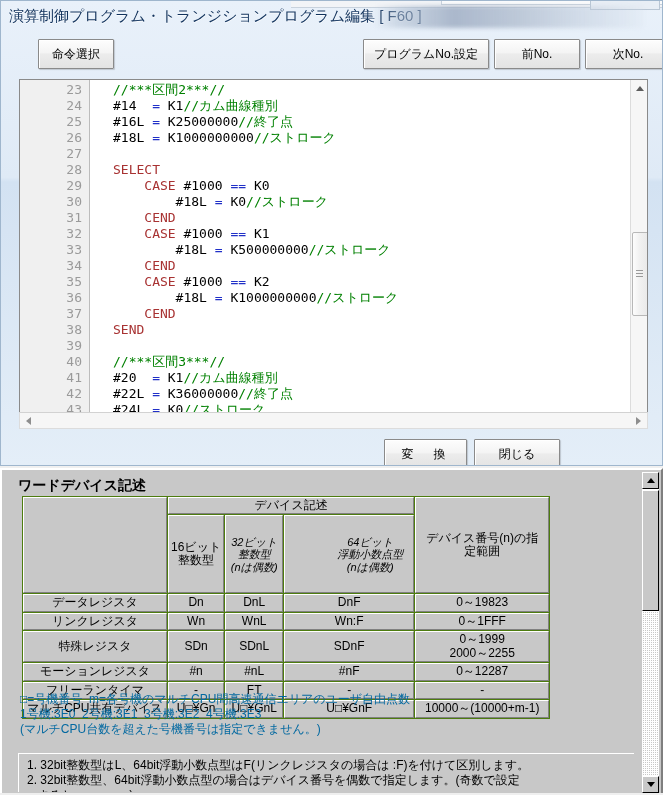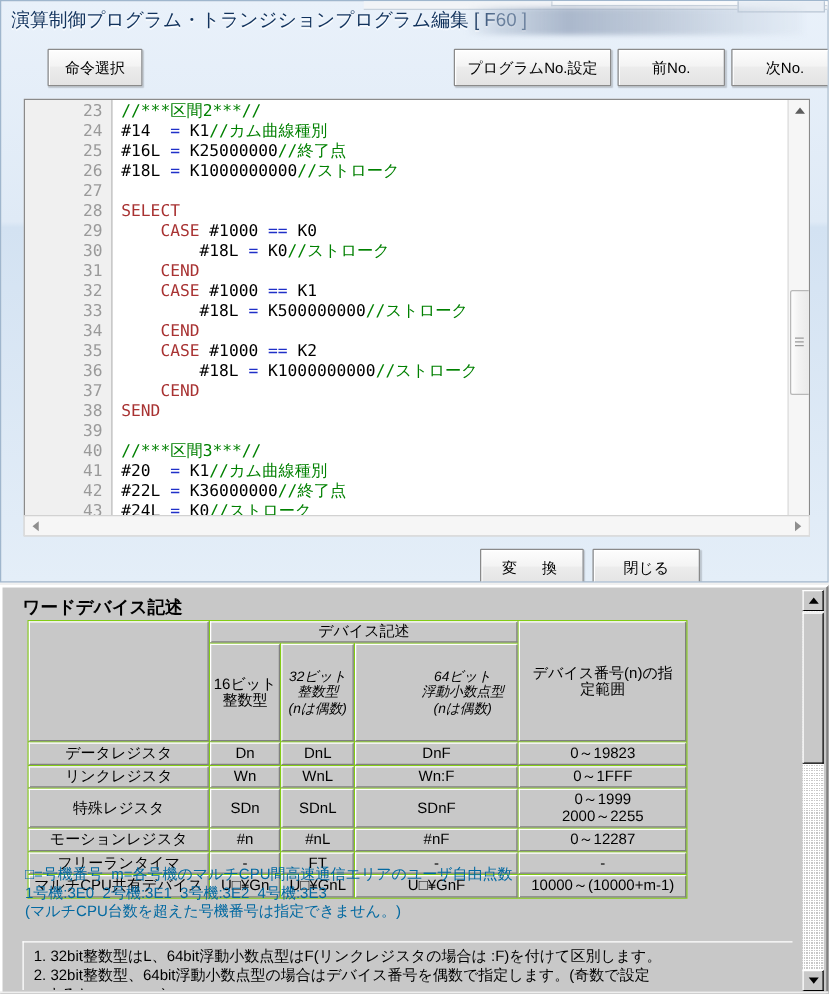--- a/index.html
+++ b/index.html
@@ -101,7 +101,7 @@
     position:absolute;left:71px;top:0;right:18px;height:100%;
     overflow:hidden;background:#fff;
   }
-  .code-pane-inner{padding:2px 0 0 6px;}
+  .code-pane-inner{padding:2px 0 0 22px;}
   .code-line{
     height:16px;line-height:16px;white-space:pre;
     font-family:"DejaVu Sans Mono","Liberation Mono",monospace;

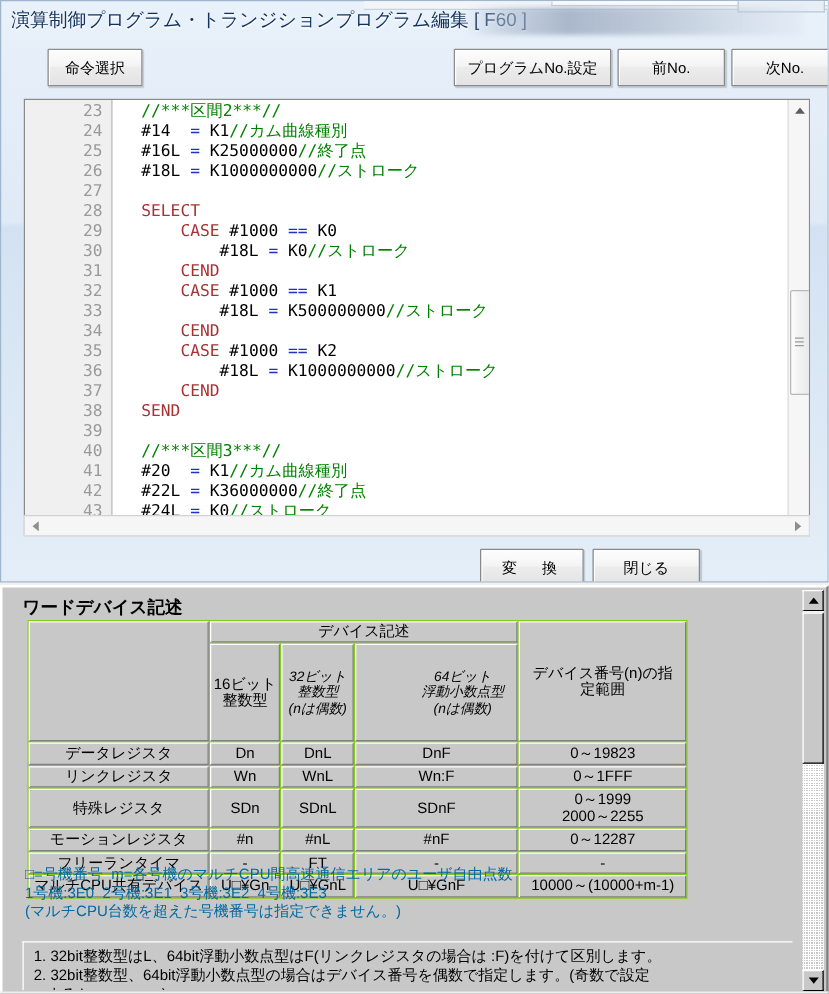--- a/index.html
+++ b/index.html
@@ -178,7 +178,7 @@
   table.dev{
     position:absolute;left:18px;top:24px;
     border-collapse:separate;border-spacing:1px;
-    background:#84cc16;
+    background:#4d7c0f;
     font-size:12px;
   }
   table.dev td{

